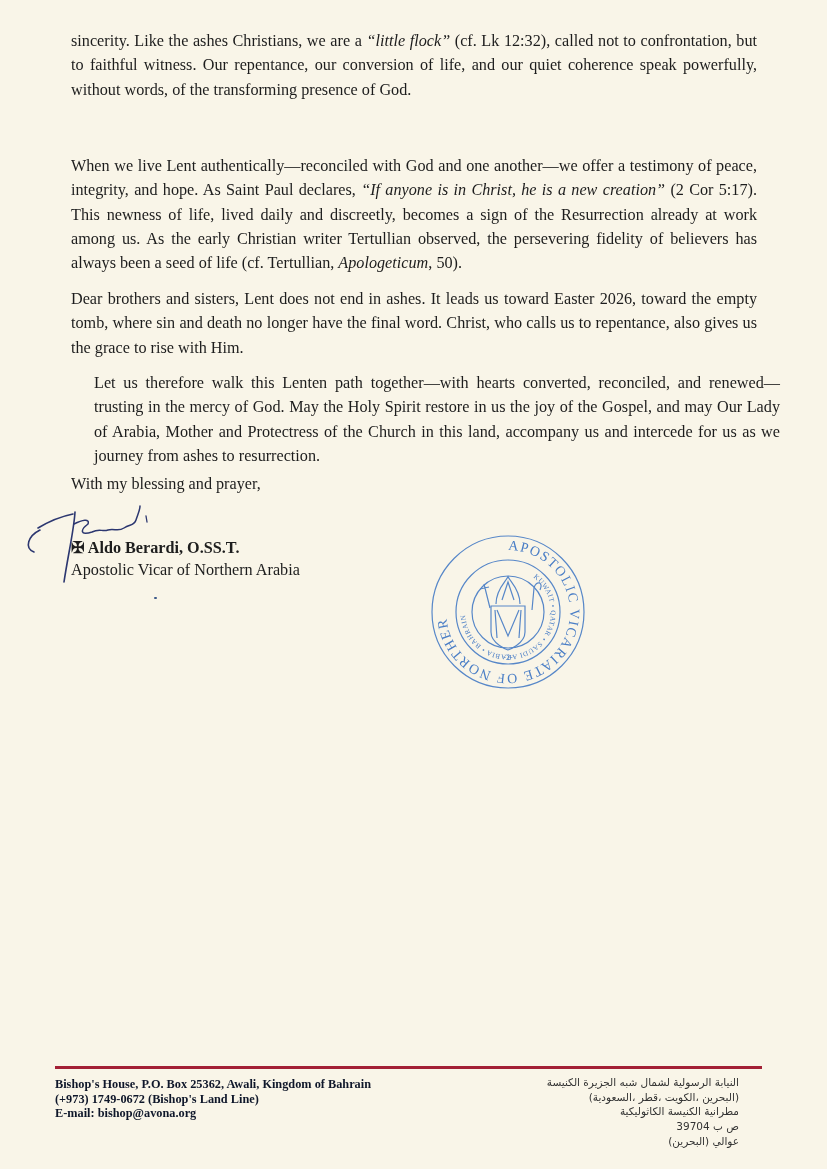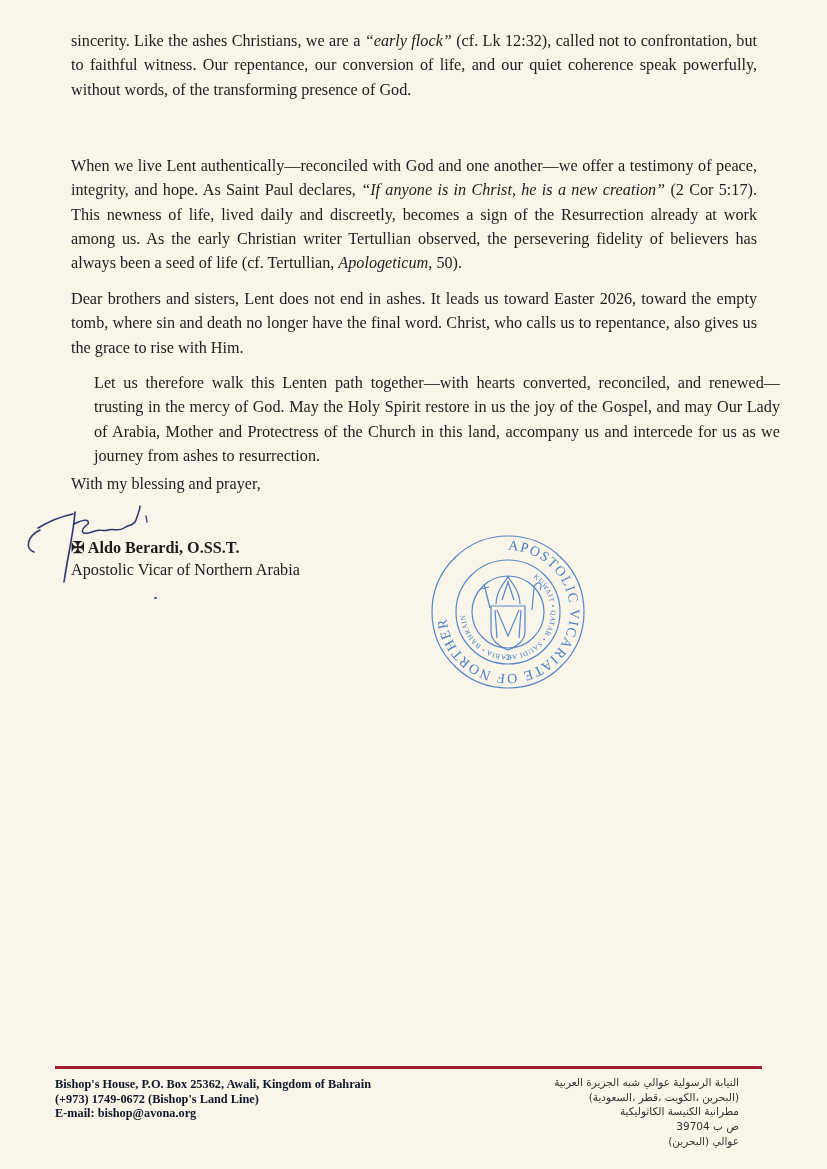--- a/index.html
+++ b/index.html
@@ -48,7 +48,7 @@
 <body>
 
 <div class="body-text" id="p1">
-    <p><span>sincerity. Like the ashes Christians, we are a </span><span class="it">“early flock”</span><span> (cf. Lk 12:32), called not to confrontation, but to faithful witness. Our repentance, our conversion of life, and our quiet coherence speak powerfully, without words, of the transforming presence of God.</span></p>
+    <p><span>sincerity. Like the ashes Christians, we are a </span><span class="it">“little flock”</span><span> (cf. Lk 12:32), called not to confrontation, but to faithful witness. Our repentance, our conversion of life, and our quiet coherence speak powerfully, without words, of the transforming presence of God.</span></p>
   </div>
 <div class="body-text" id="p2">
     <p><span>When we live Lent authentically—reconciled with God and one another—we offer a testimony of peace, integrity, and hope. As Saint Paul declares, </span><span class="it">“If anyone is in Christ, he is a new creation”</span><span> (2 Cor 5:17). This newness of life, lived daily and discreetly, becomes a sign of the Resurrection already at work among us. As the early Christian writer Tertullian observed, the persevering fidelity of believers has always been a seed of life (cf. Tertullian, </span><span class="it">Apologeticum</span><span>, 50).</span></p>

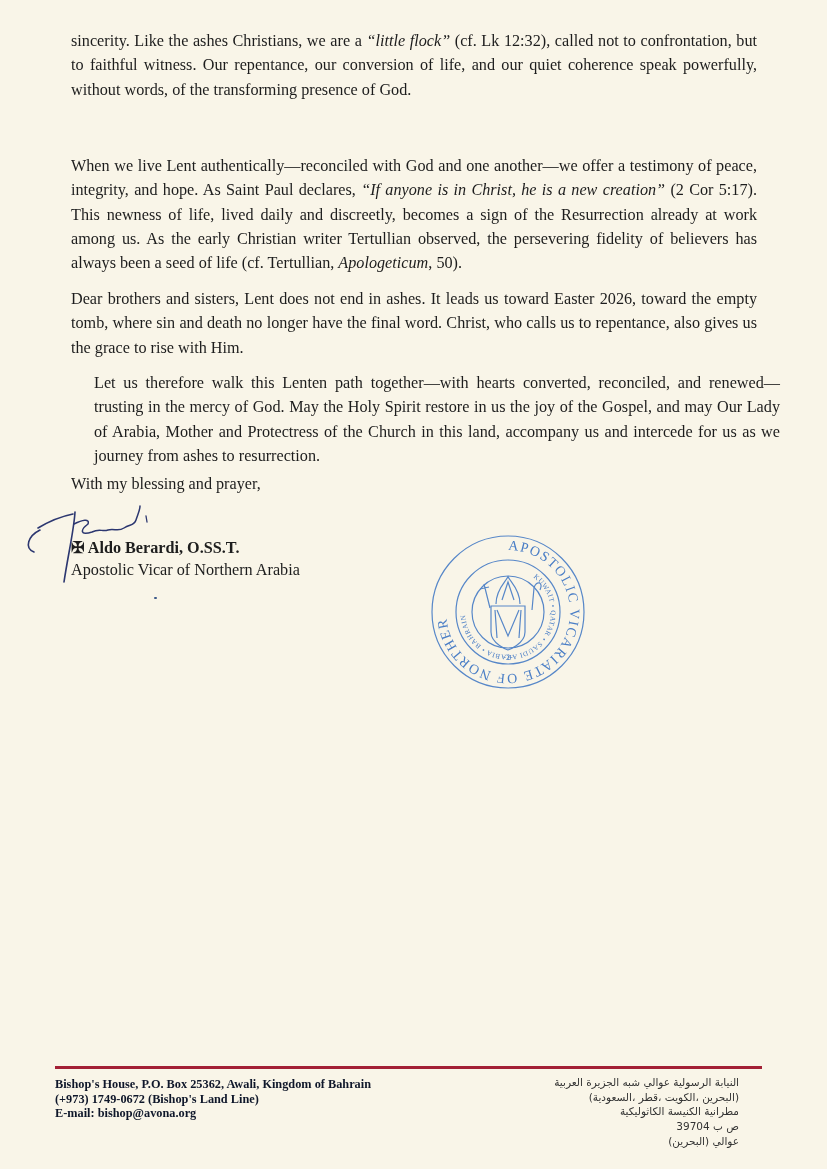--- a/index.html
+++ b/index.html
@@ -109,7 +109,7 @@
 </div>
 
 <div id="footer-right">
-  <div>النيابة الرسولية عوالي شبه الجزيرة العربية</div>
+  <div>النيابة الرسولية لشمال شبه الجزيرة الكنيسة</div>
   <div>(البحرين ،الكويت ،قطر ،السعودية)</div>
   <div>مطرانية الكنيسة الكاثوليكية</div>
   <div>ص ب 39704</div>

